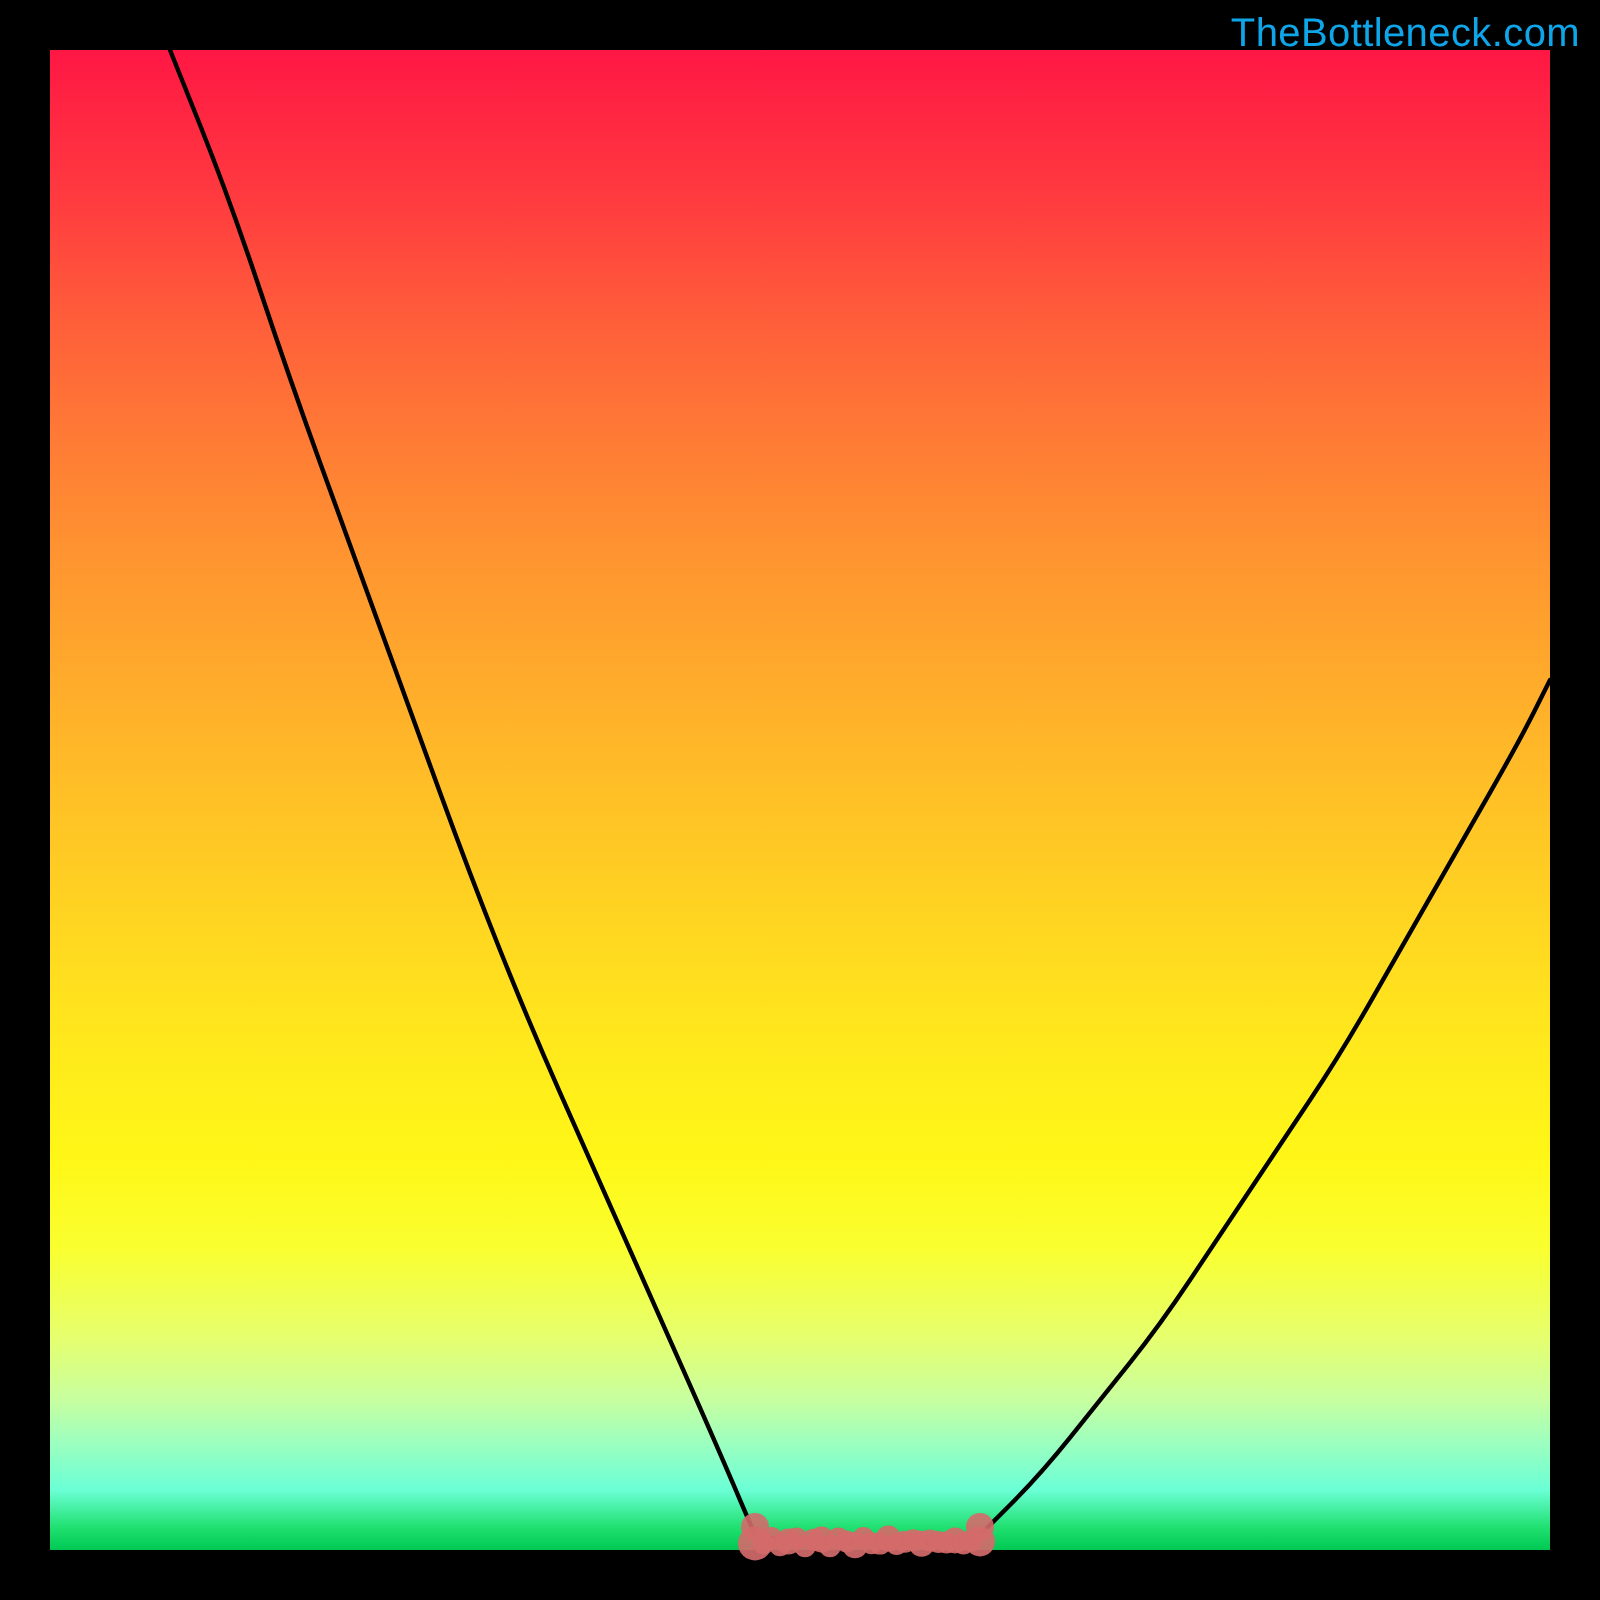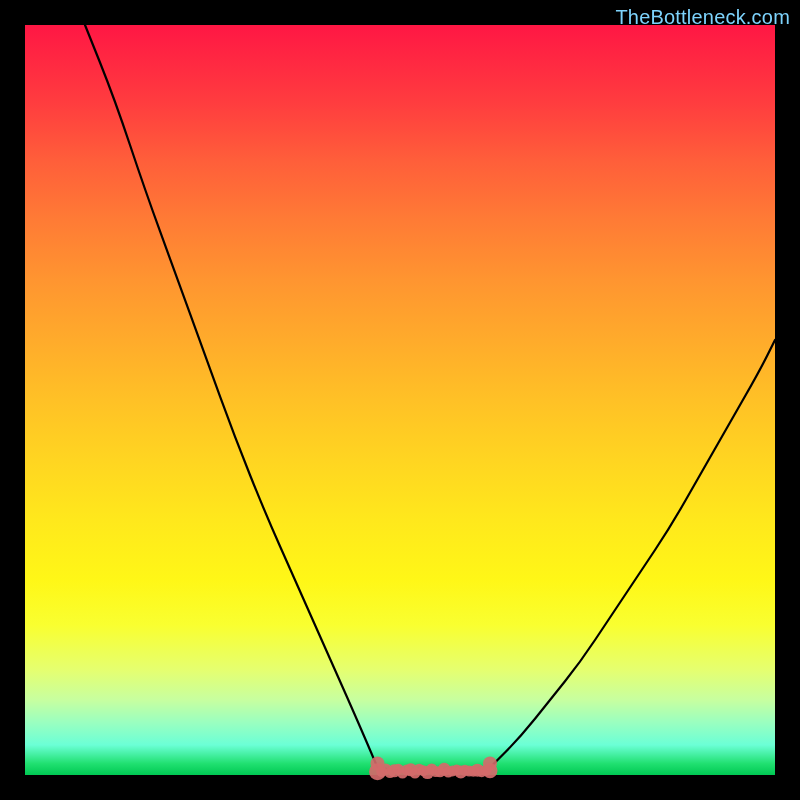--- a/index.html
+++ b/index.html
@@ -42,7 +42,7 @@
     right: 10px;
     font-family: Arial, Helvetica, sans-serif;
     font-size: 20px;
-    color: #7dd3fc;
+    color: #0ea5e9;
     font-weight: 500;
     letter-spacing: 0.2px;
   }

